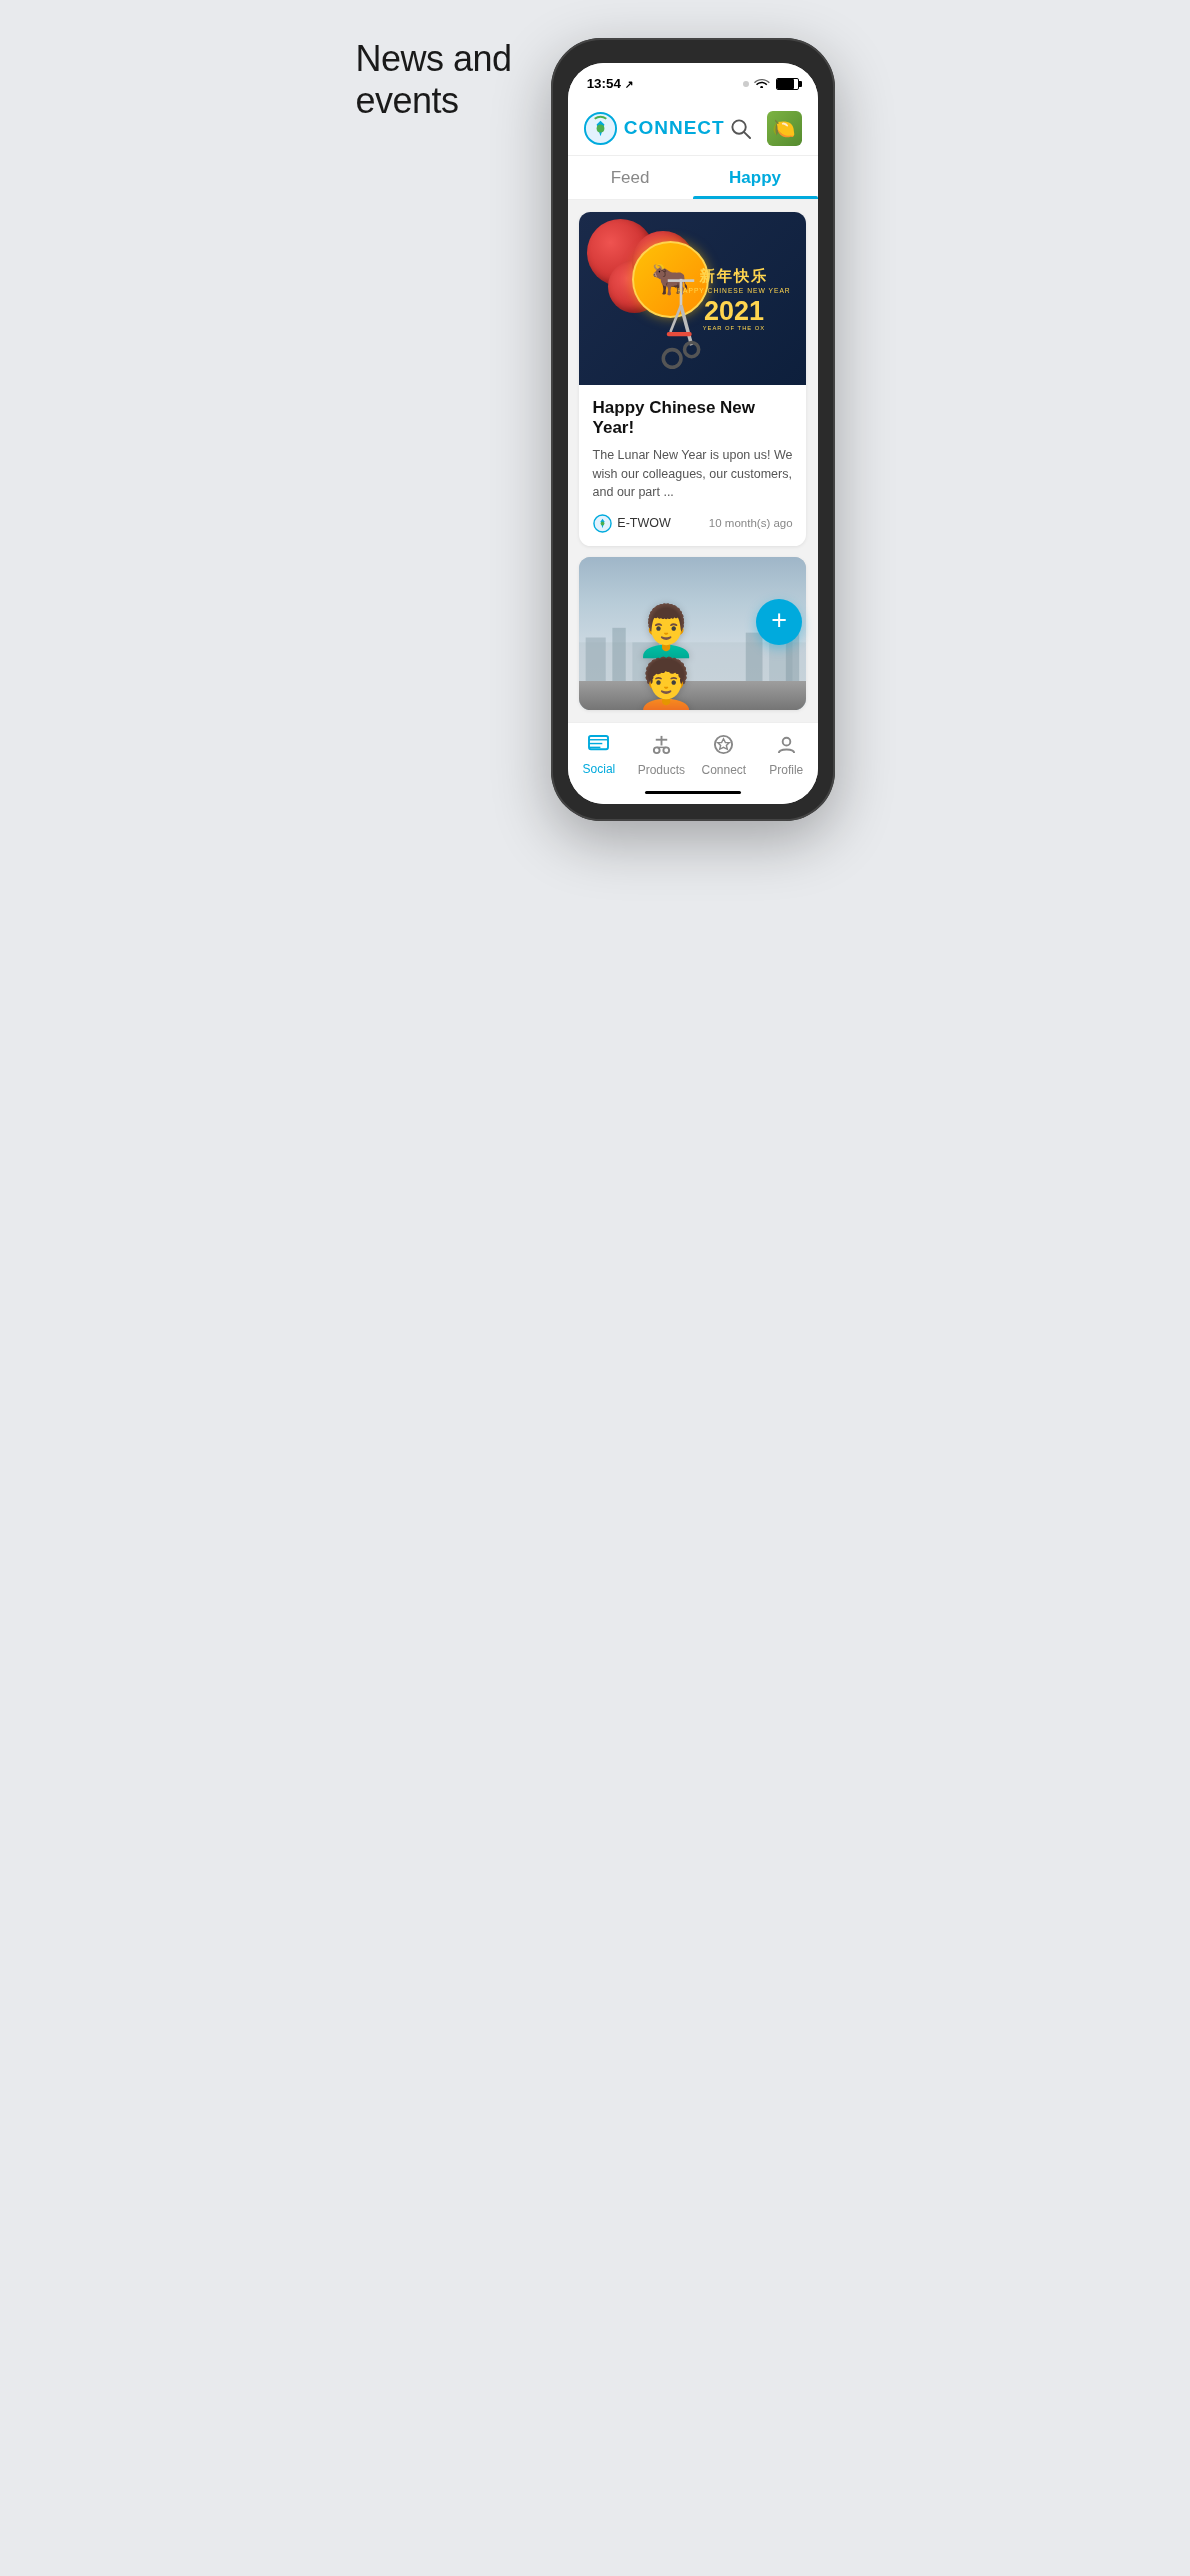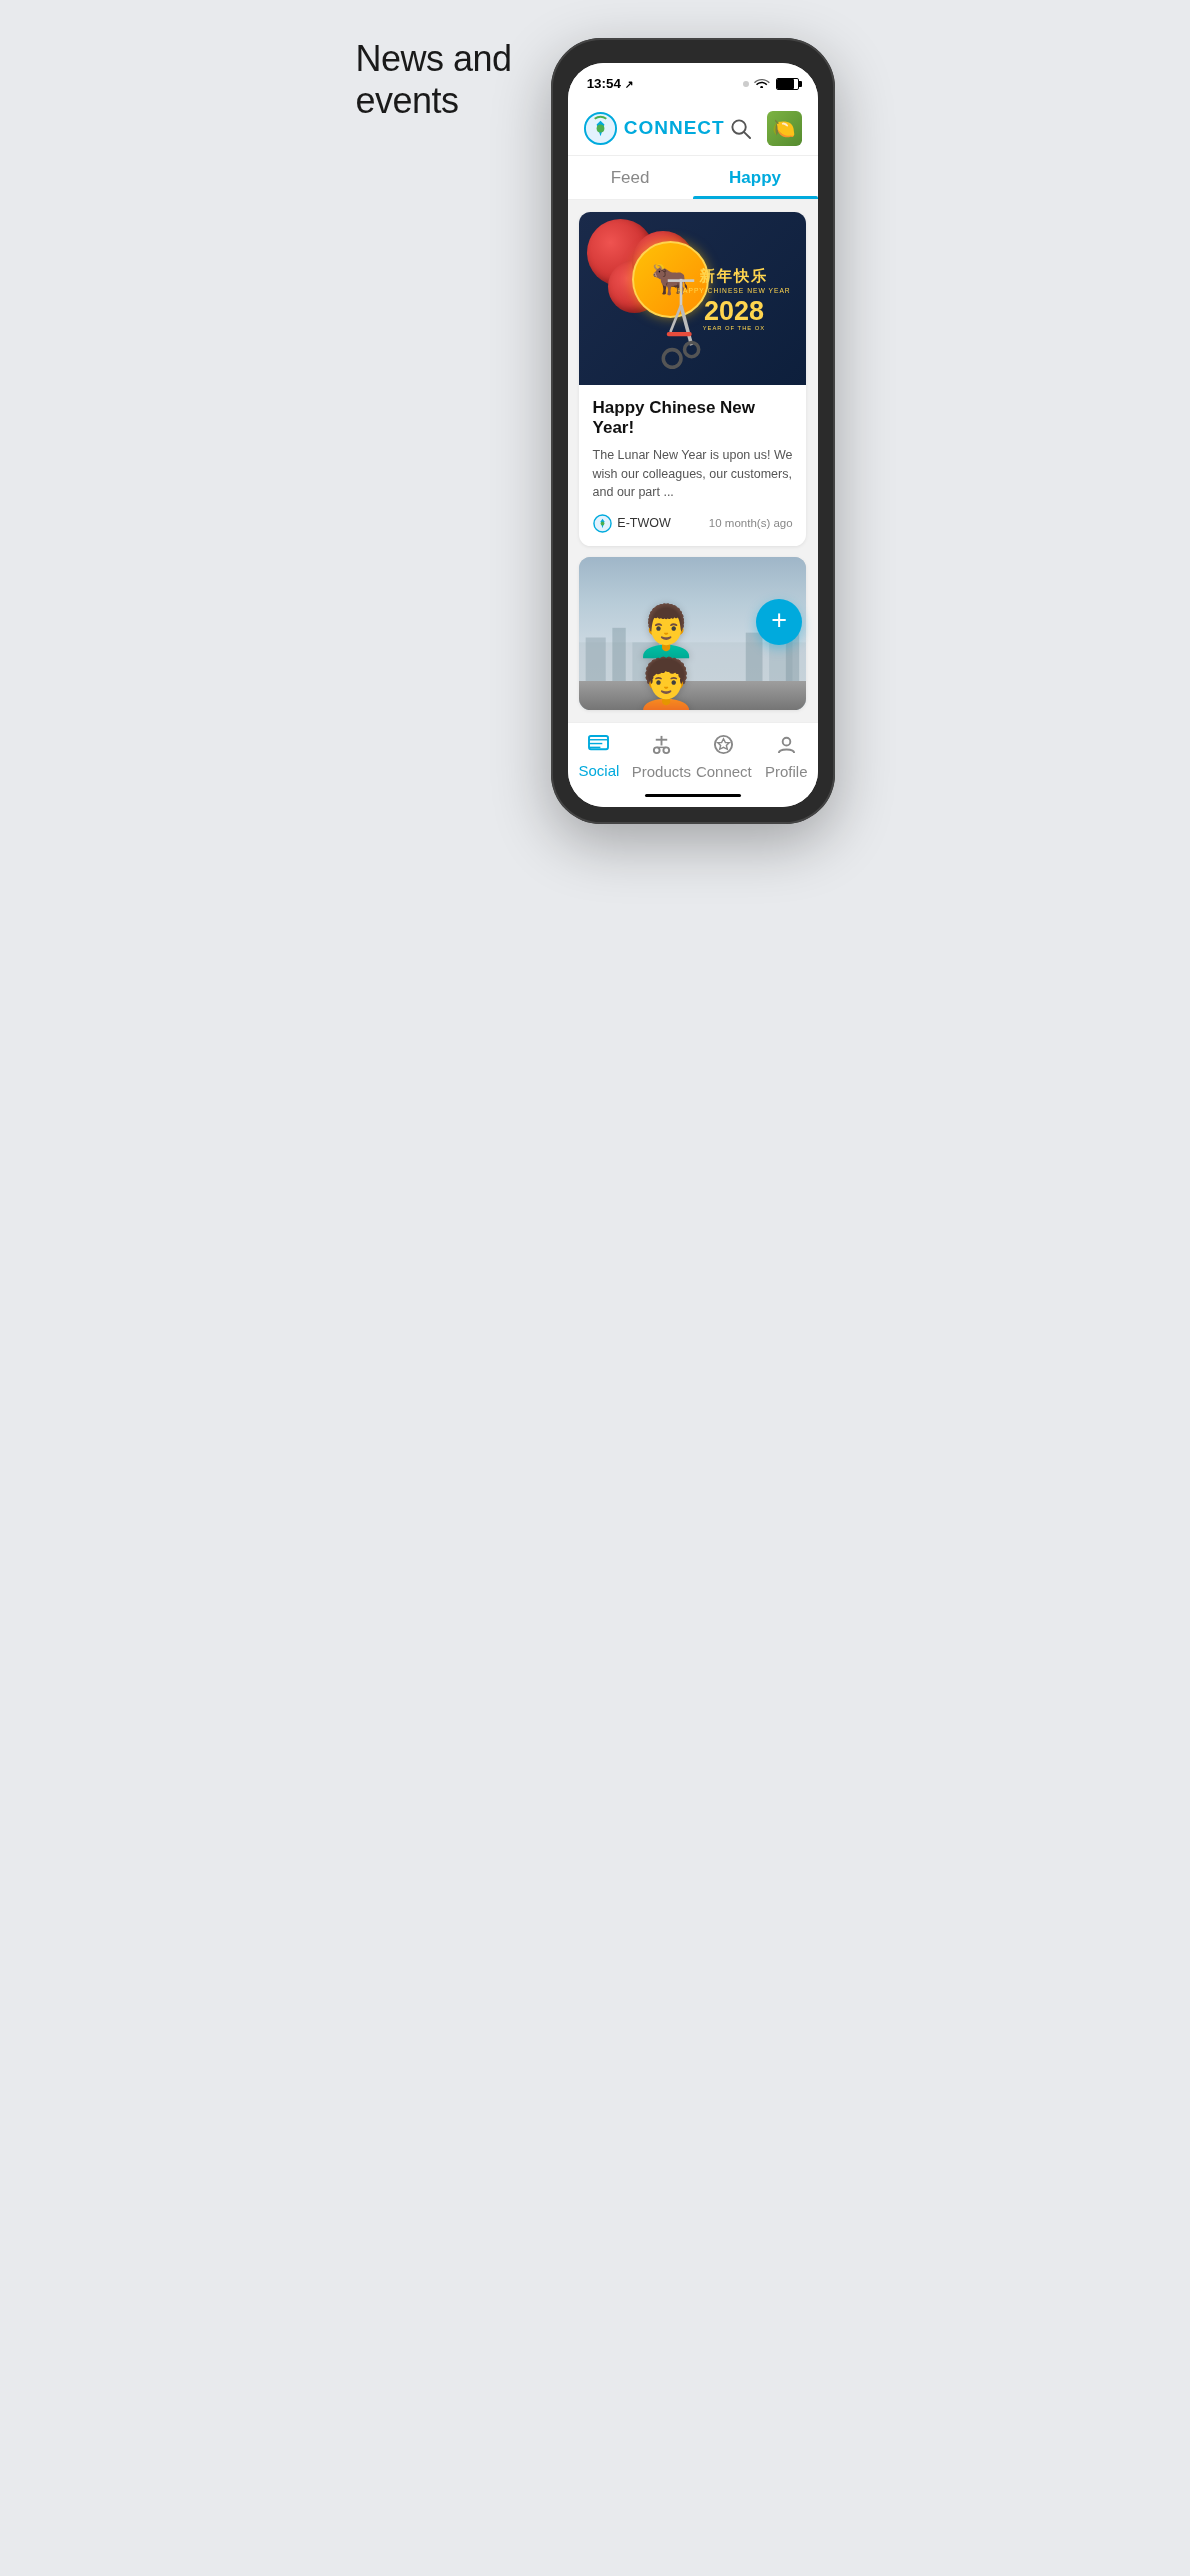--- a/index.html
+++ b/index.html
@@ -609,7 +609,7 @@
               <div class="cny-text-right">
                 <span class="cny-chinese">新年快乐</span>
                 <span class="cny-english">Happy Chinese New Year</span>
-                <span class="cny-year">2028</span>
+                <span class="cny-year">2021</span>
                 <span class="cny-year-of">Year of the Ox</span>
               </div>
             </div>

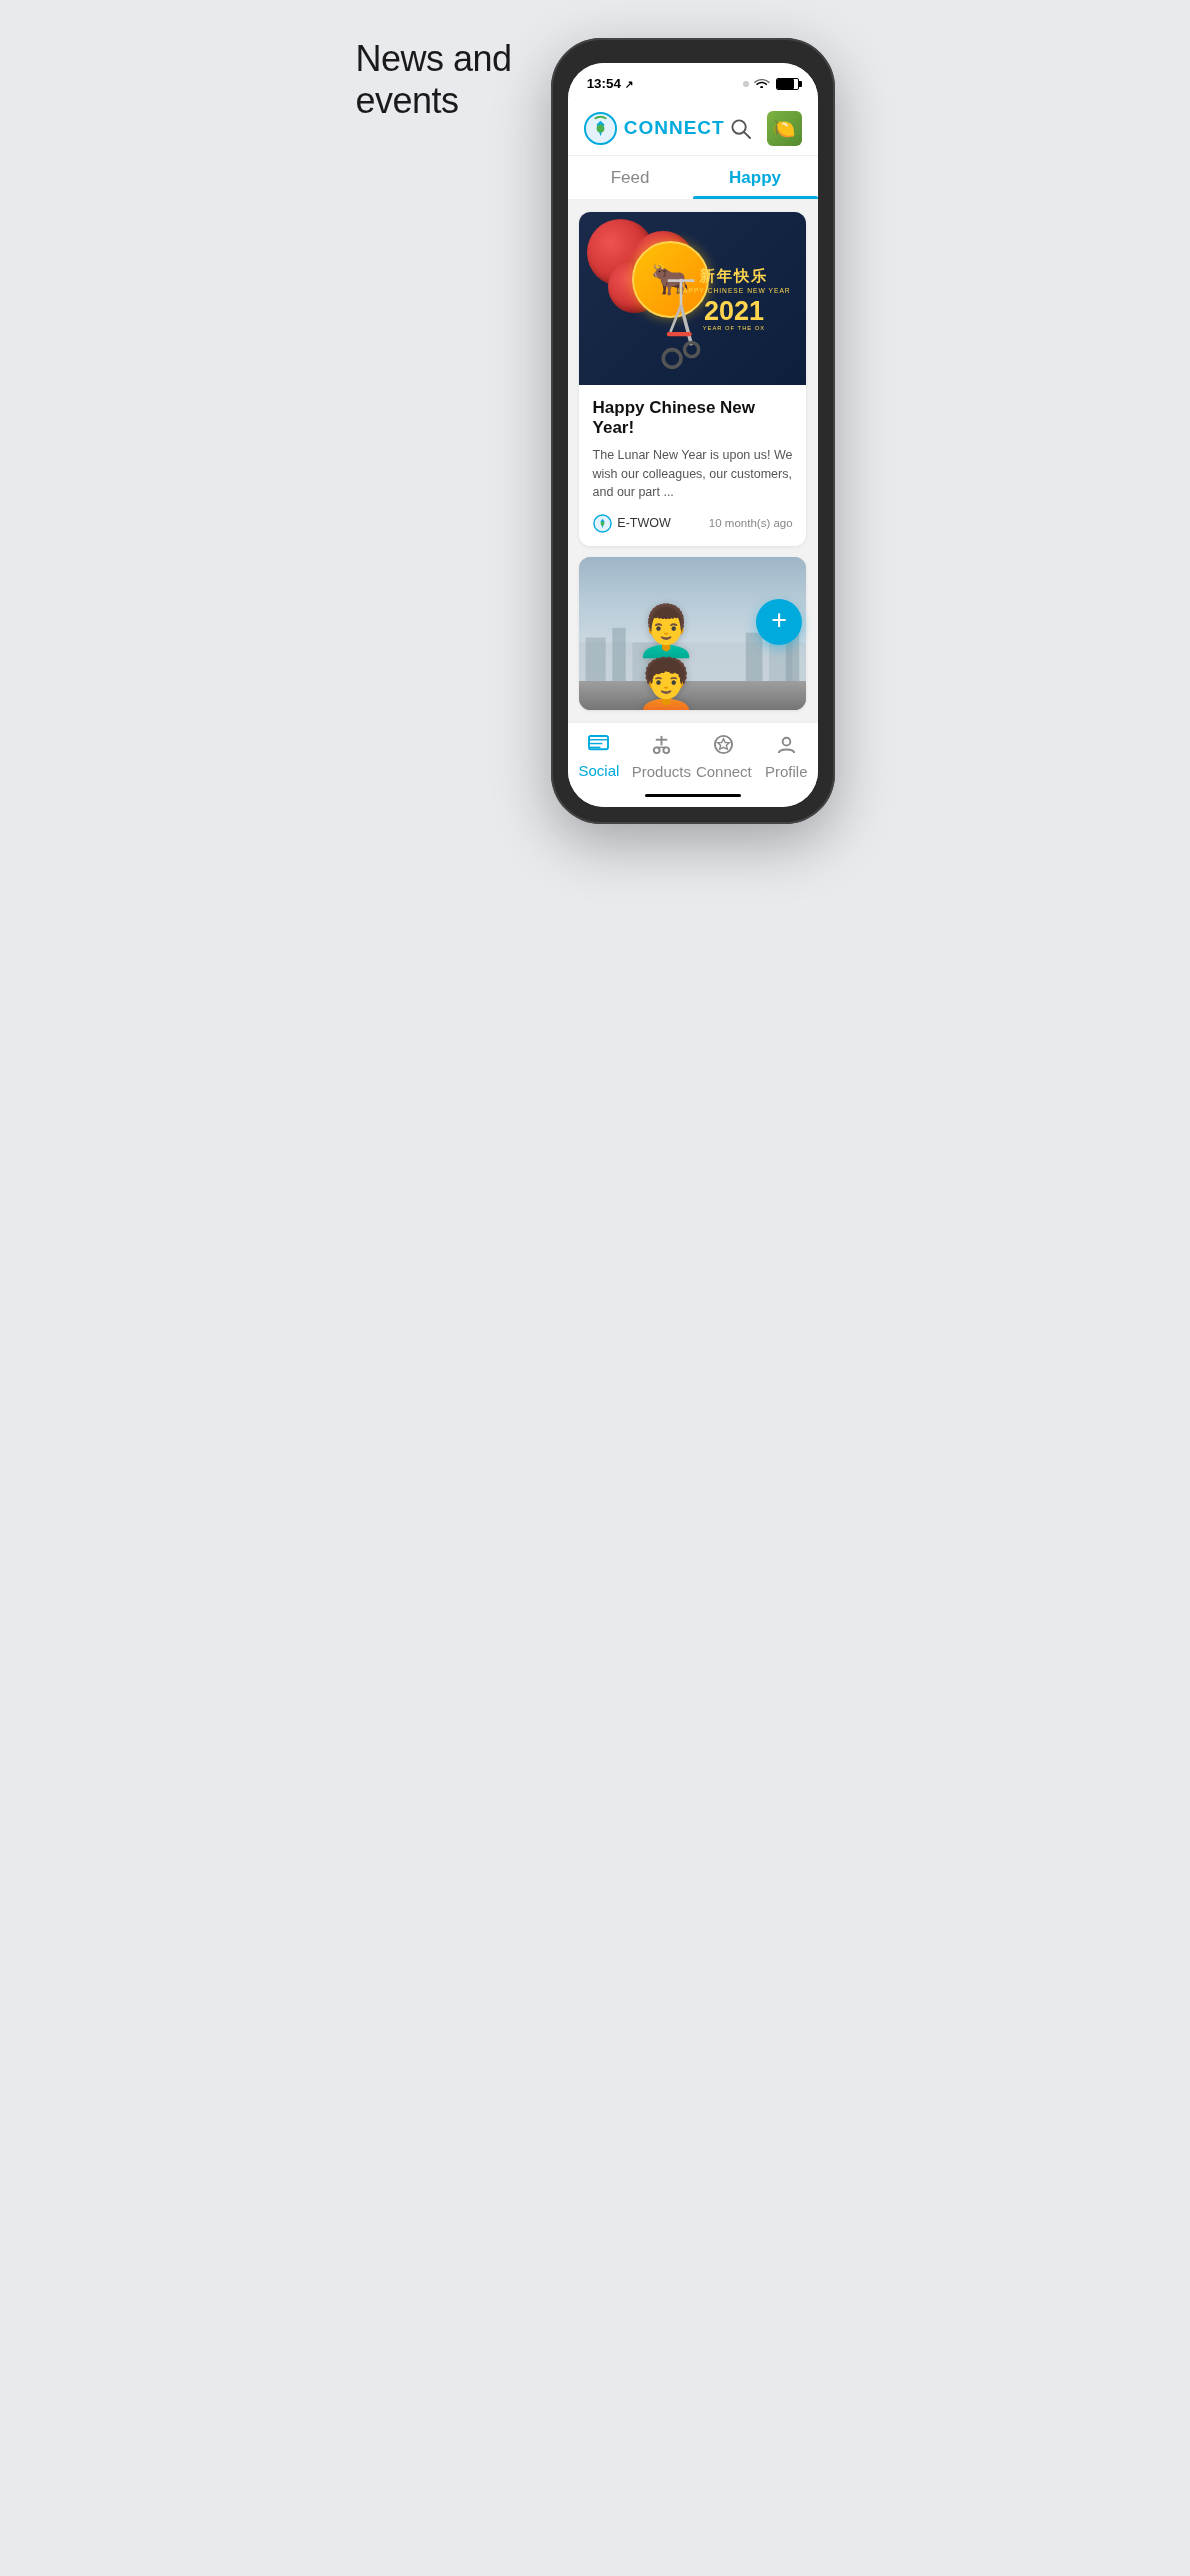--- a/index.html
+++ b/index.html
@@ -488,7 +488,7 @@
     }
 
     .nav-label {
-      font-size: 15px;
+      font-size: 12px;
       color: #888;
     }
 

